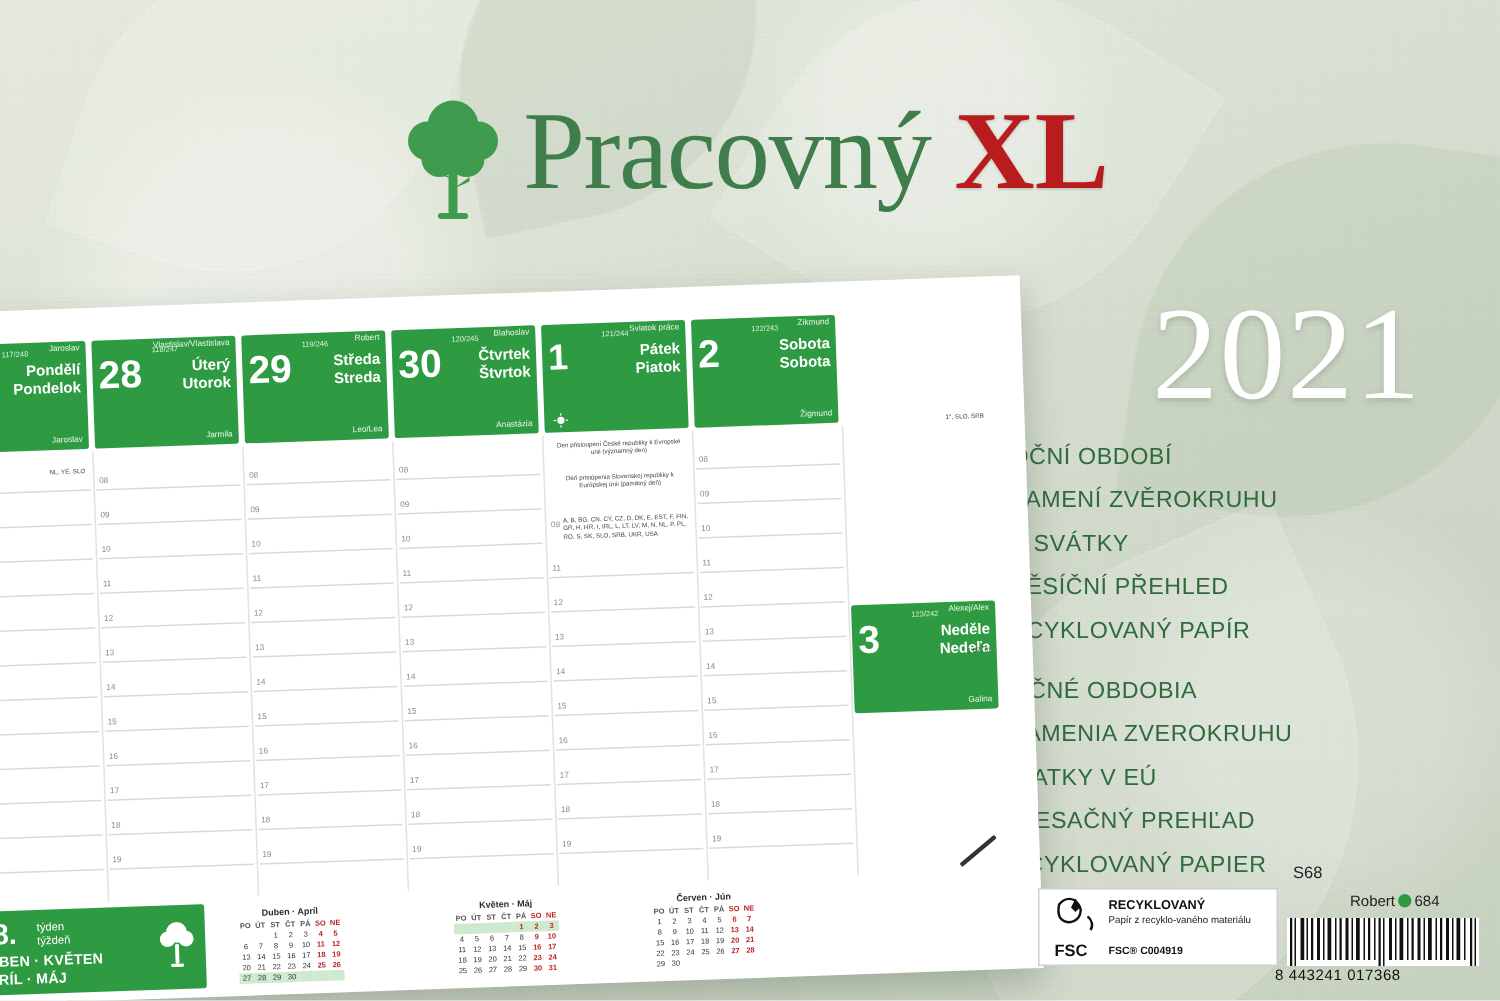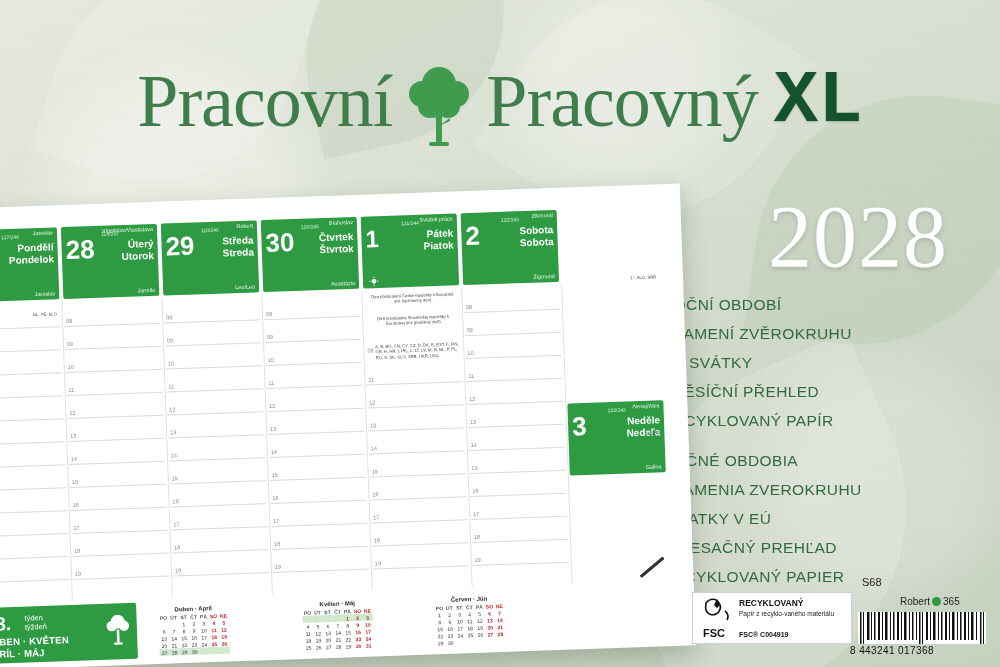--- a/index.html
+++ b/index.html
@@ -173,7 +173,6 @@
 <div class="noise"></div>
 
 <div class="title-wrap">
-  <span class="title-a">Pracovní</span>
   <span class="tree-ico">
     <svg viewBox="0 0 74 86" width="74" height="86" aria-hidden="true">
       <g fill="#3f9b4e">

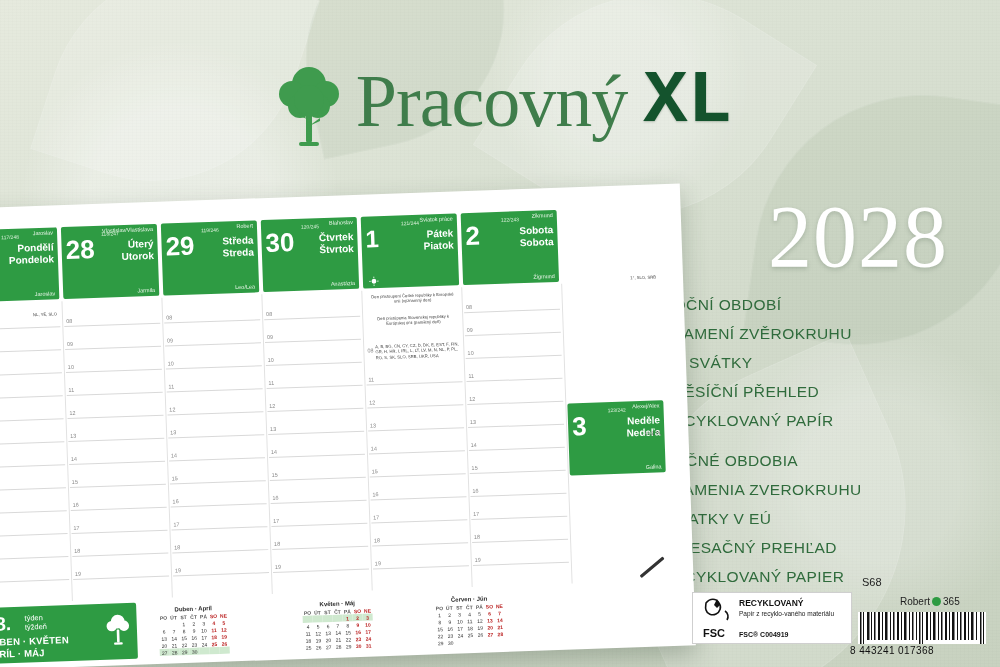--- a/index.html
+++ b/index.html
@@ -46,8 +46,8 @@
   .title-a{color:#3f7d4b;}
   .title-b{color:#3f7d4b;}
   .title-xl{
-    font-size:74px;font-weight:700;color:#14532d;
-    font-family:Liberation Mono, monospace;
+    font-size:74px;font-weight:700;color:#b91c1c;
+    font-family:Liberation Serif, serif;
     text-shadow:0 1px 2px rgba(80,100,80,.35);
     margin-left:10px;
   }

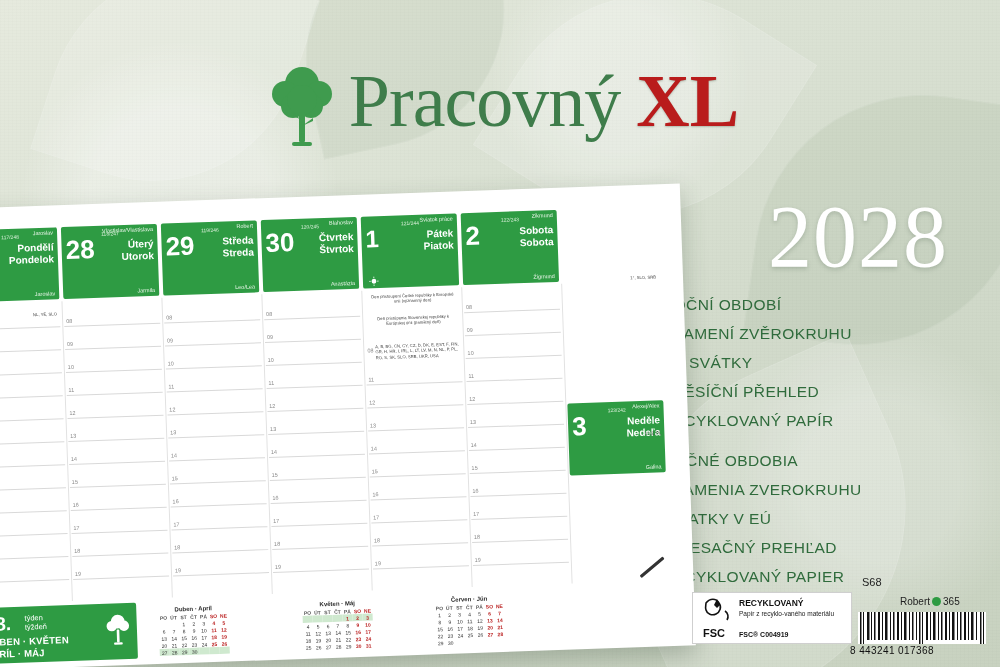--- a/index.html
+++ b/index.html
@@ -193,7 +193,7 @@
   <span class="title-xl">XL</span>
 </div>
 
-<div class="year">2028</div>
+<div class="year">2021</div>
 
 <div class="features">
   <div>ROČNÍ OBDOBÍ</div>

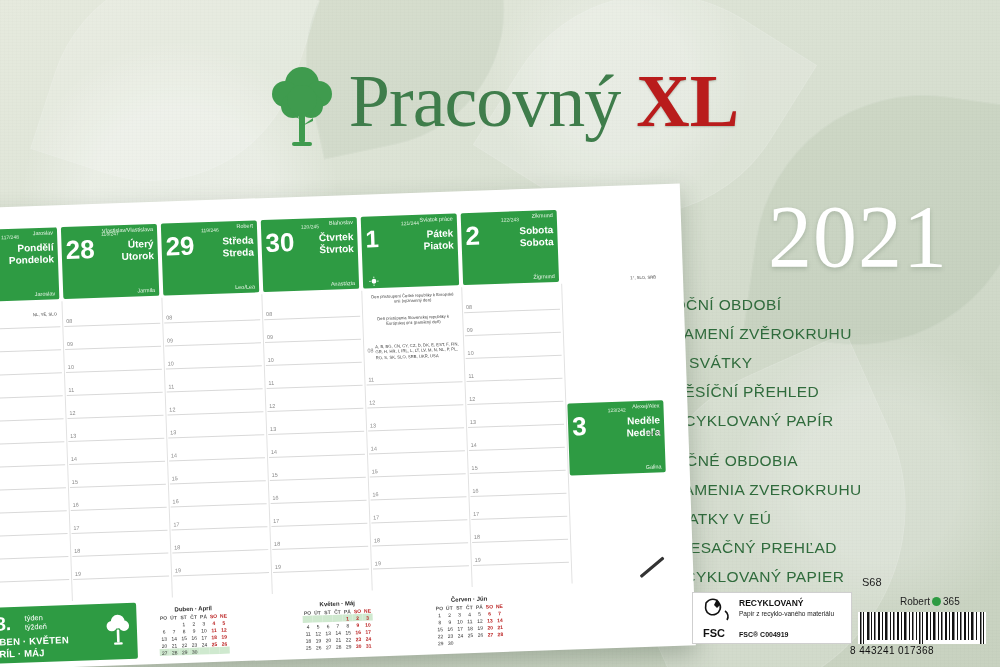--- a/index.html
+++ b/index.html
@@ -696,7 +696,7 @@
 
 <div class="code">S68</div>
 <div class="brand">
-  <span>Robert</span><span class="dot"></span><span>365</span>
+  <span>Robert</span><span class="dot"></span><span>684</span>
 </div>
 
 <div class="barcode">

